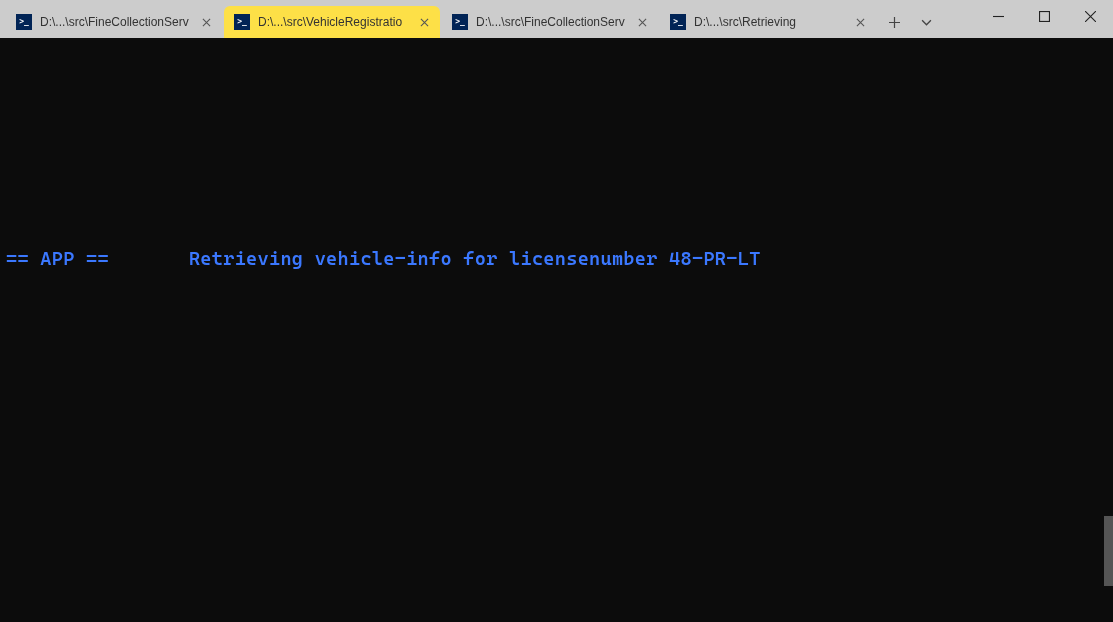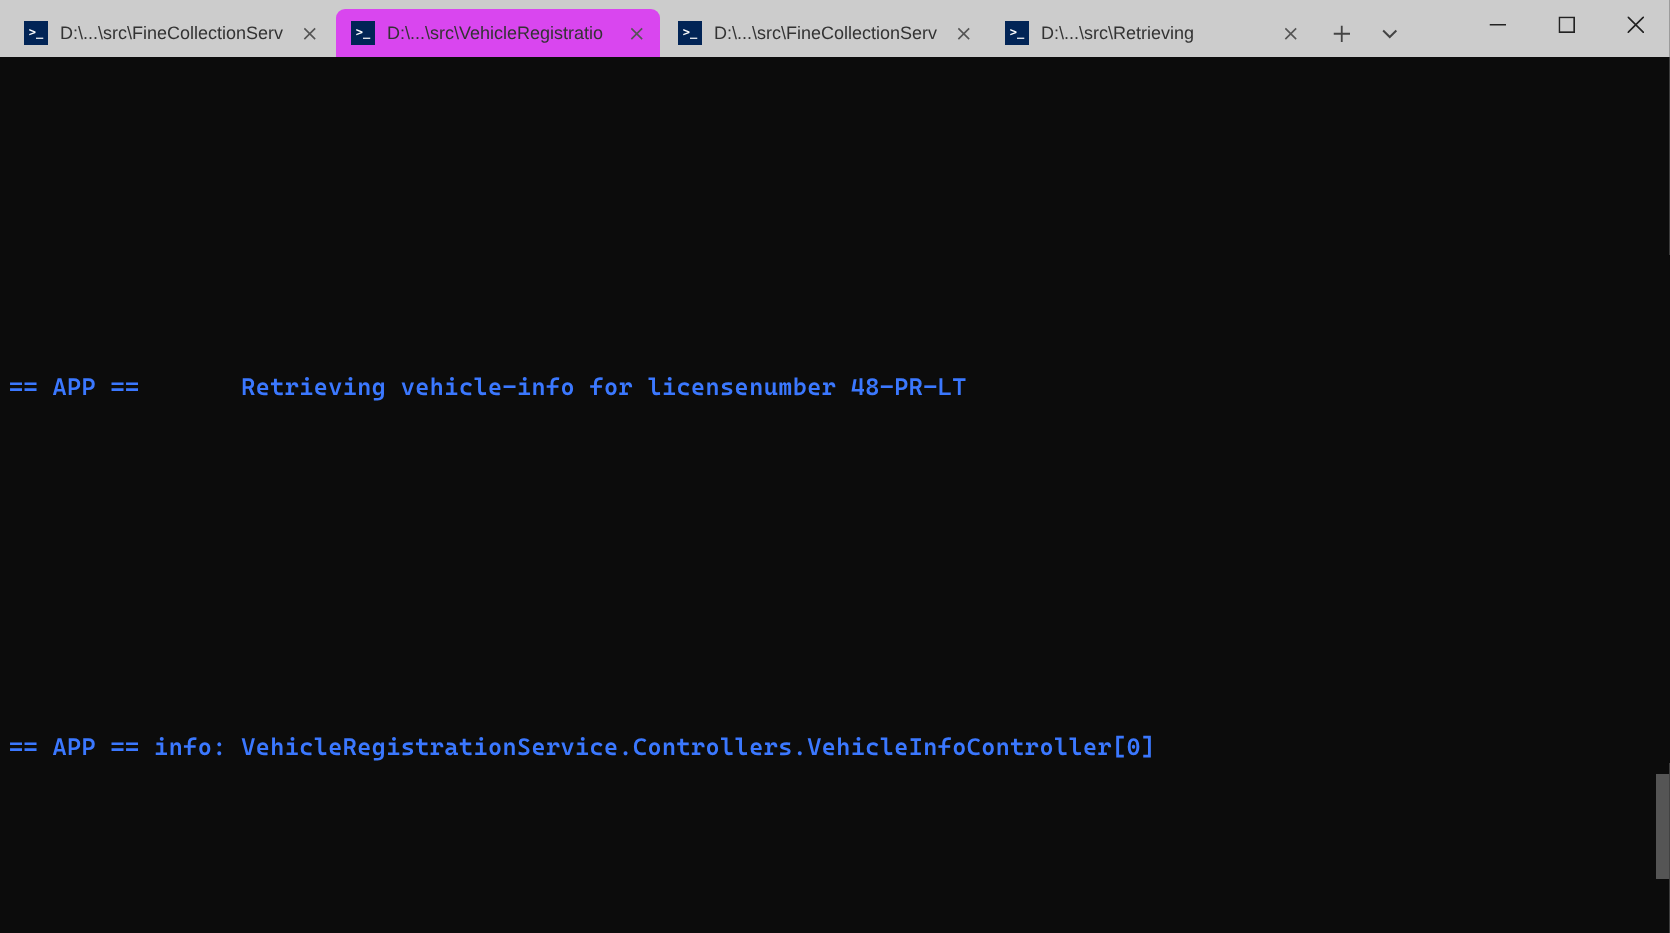--- a/index.html
+++ b/index.html
@@ -51,7 +51,7 @@
       position: relative;
     }
     .tab.active {
-      background: #d946ef;
+      background: #fde047;
     }
     .tab:not(.active) {
       background: transparent;

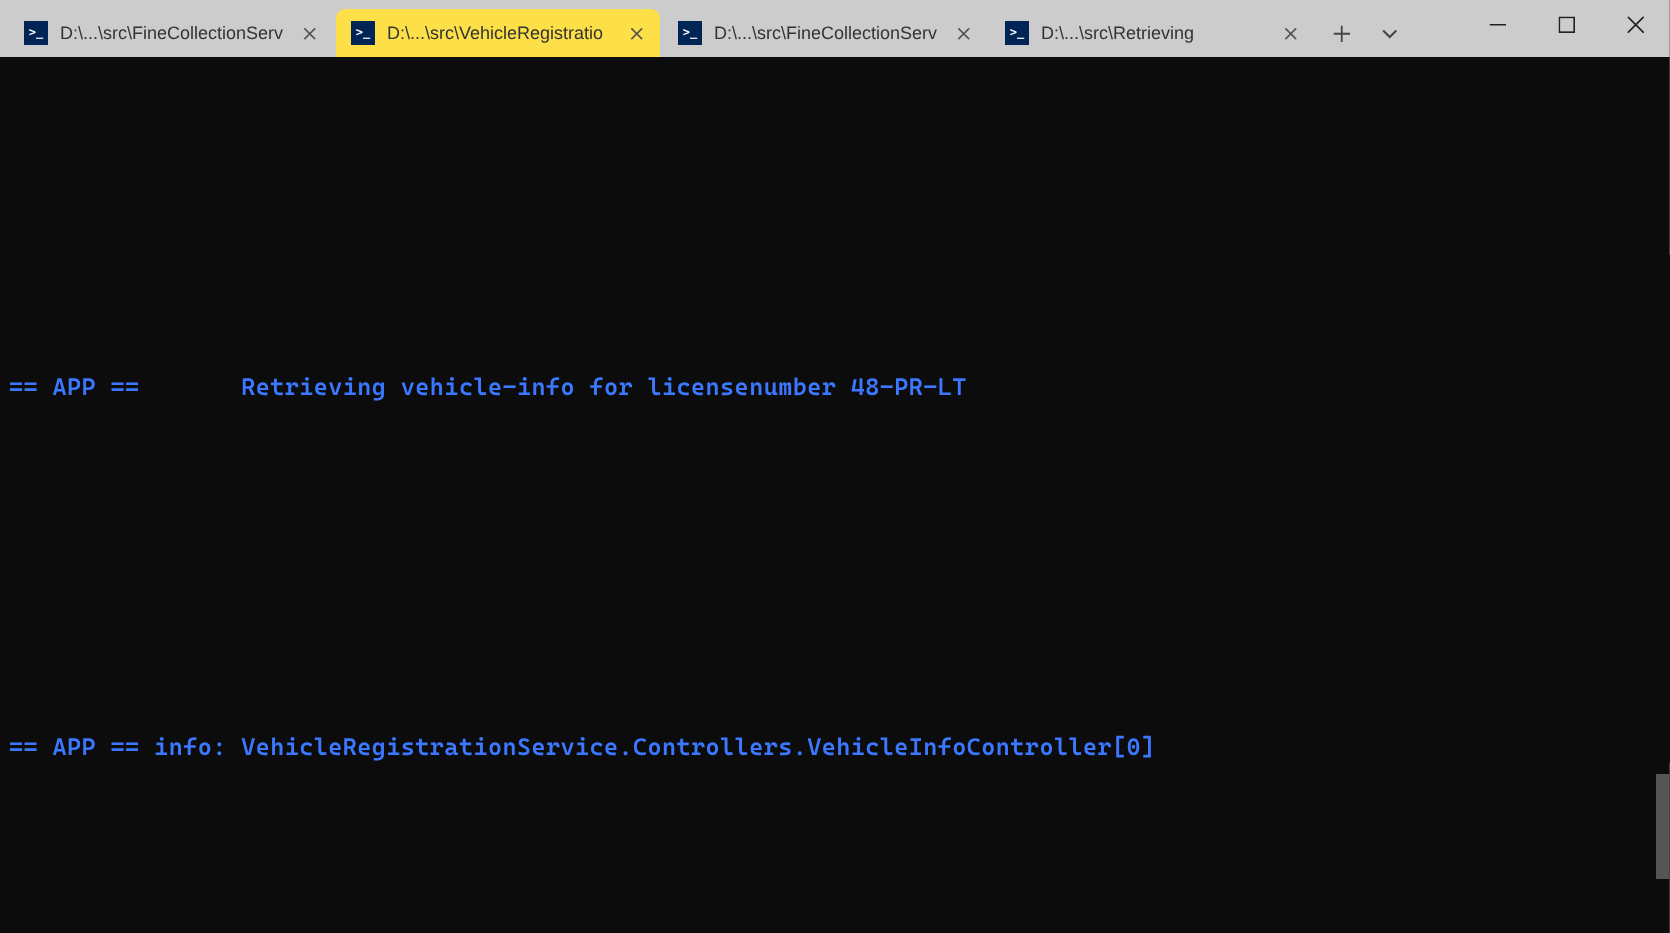--- a/index.html
+++ b/index.html
@@ -134,7 +134,7 @@
       background: #0c0c0c;
       padding: 0 6px;
       font-family: 'Cascadia Mono', 'Consolas', monospace;
-      font-size: 16px;
+      font-size: 19px;
       font-weight: 600;
       line-height: 40px;
       color: #3b78ff;

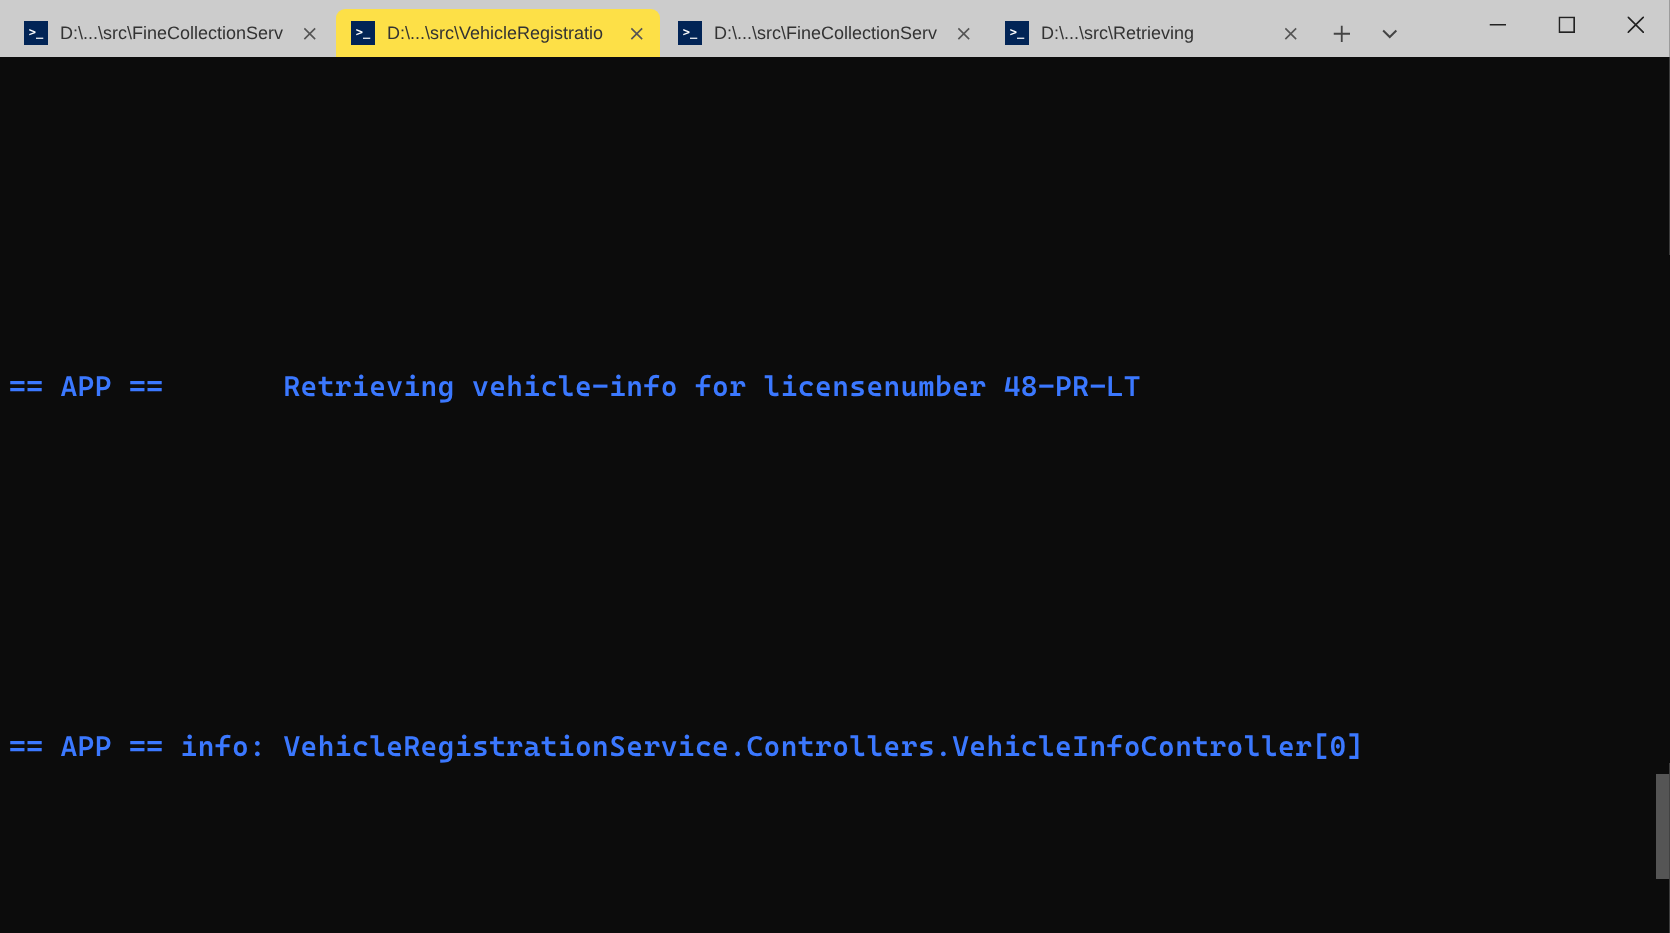--- a/index.html
+++ b/index.html
@@ -243,7 +243,6 @@
       <div class="line"></div>
       <div class="line">== APP ==       Retrieving vehicle-info for licensenumber 48-PR-LT</div>
       <div class="line"></div>
-      <div class="line">== APP == info: VehicleRegistrationService.Controllers.VehicleInfoController[0]</div>
       <div class="line"></div>
       
       

